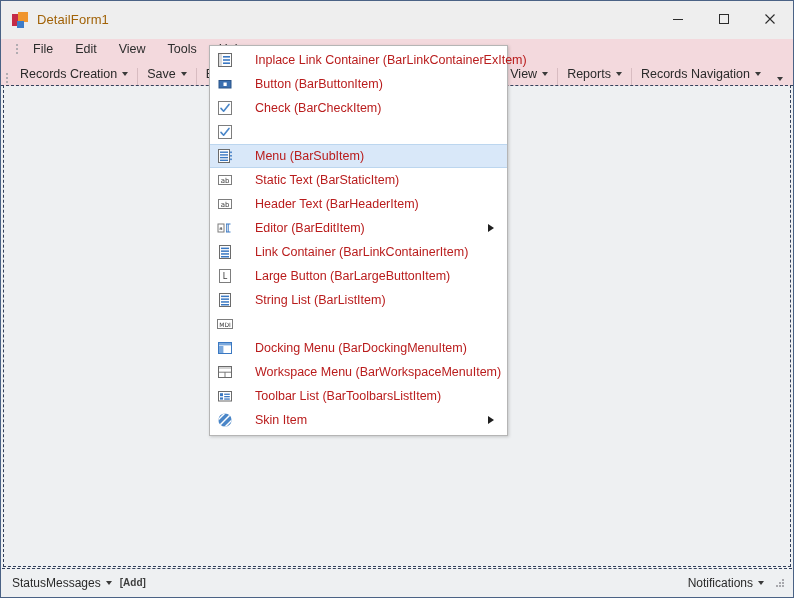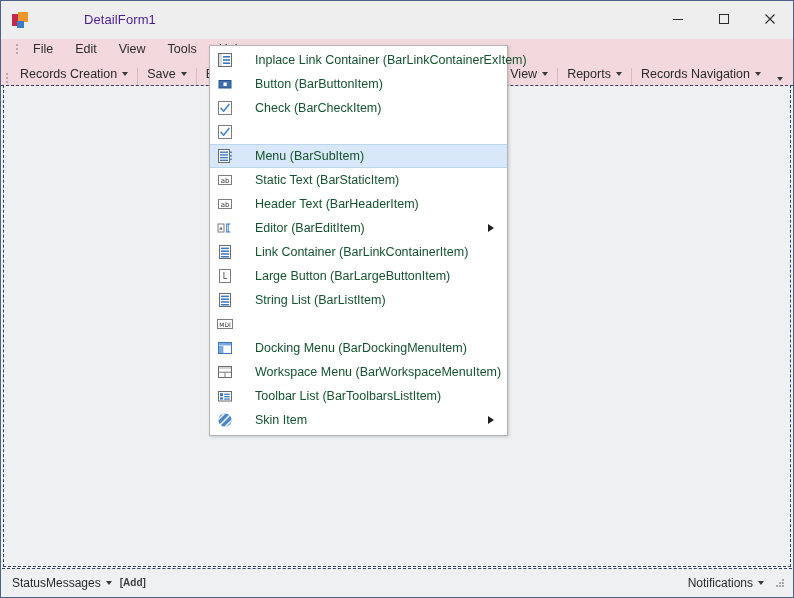--- a/index.html
+++ b/index.html
@@ -56,9 +56,8 @@
   }
   .title-text {
     font-size: 13px;
-    color: #4c1d95;
+    color: #a16207;
     letter-spacing: 0.1px;
-    margin-left: 47px;
   }
   .caption-buttons {
     position: absolute;

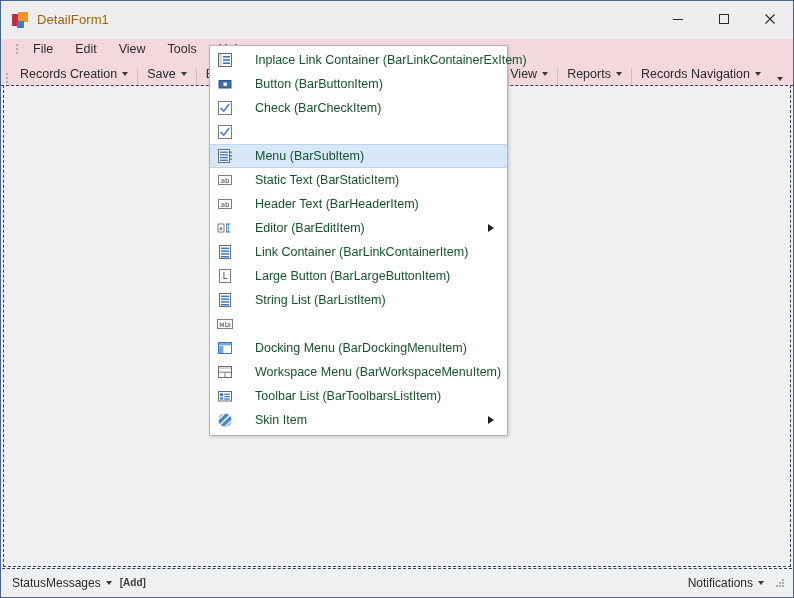--- a/index.html
+++ b/index.html
@@ -249,7 +249,7 @@
   }
   .mi-label {
     font-size: 12.5px;
-    color: #14532d;
+    color: #b91c1c;
     white-space: nowrap;
   }
   .mi-arrow {

